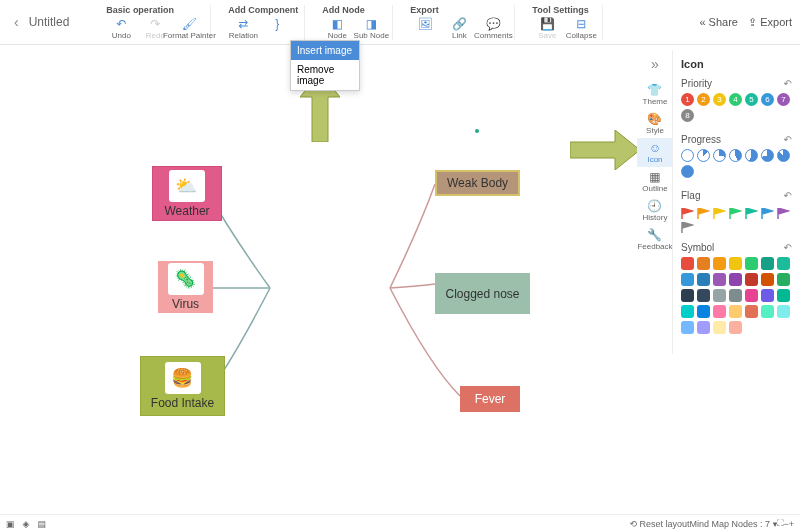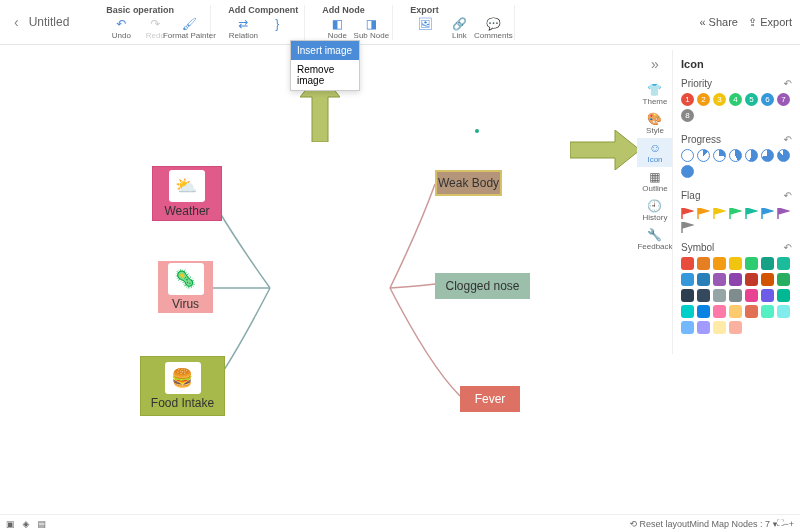--- a/index.html
+++ b/index.html
@@ -122,6 +122,19 @@
           <div class="gitem">
             <div class="gicon">💬</div>
             <div class="glabel">Comments</div>
+          </div>
+        </div>
+      </div>
+      <div class="group">
+        <div class="group-label">Tool Settings</div>
+        <div class="group-items">
+          <div class="gitem disabled">
+            <div class="gicon">💾</div>
+            <div class="glabel">Save</div>
+          </div>
+          <div class="gitem">
+            <div class="gicon">⊟</div>
+            <div class="glabel">Collapse</div>
           </div>
         </div>
       </div>

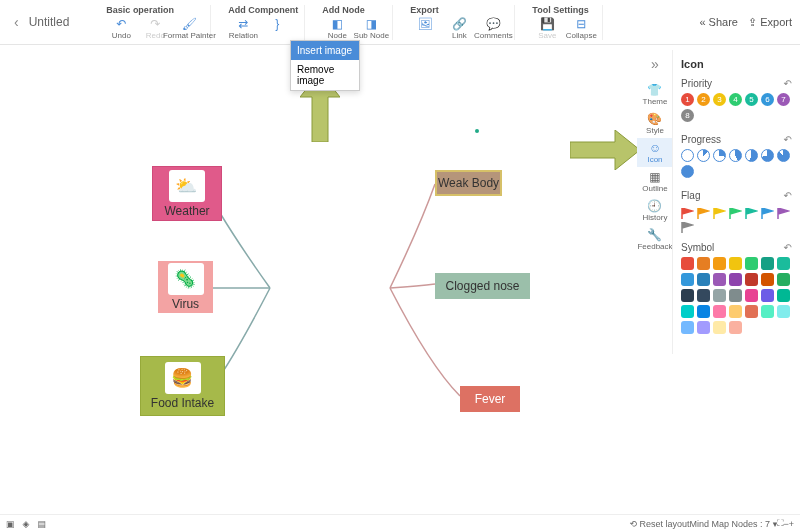--- a/index.html
+++ b/index.html
@@ -321,7 +321,7 @@
     <div class="imgbox">🍔</div>
     <span>Food Intake</span>
   </div>
-  <div class="node weak" style="left:435px;top:124px;width:67px;height:26px;">Weak Body</div>
+  <div class="node weak" style="left:435px;top:124px;width:85px;height:26px;">Weak Body</div>
   <div class="node clogged" style="left:435px;top:227px;width:95px;height:26px;">Clogged nose</div>
   <div class="node fever" style="left:460px;top:340px;width:60px;height:26px;">Fever</div>
 </div>

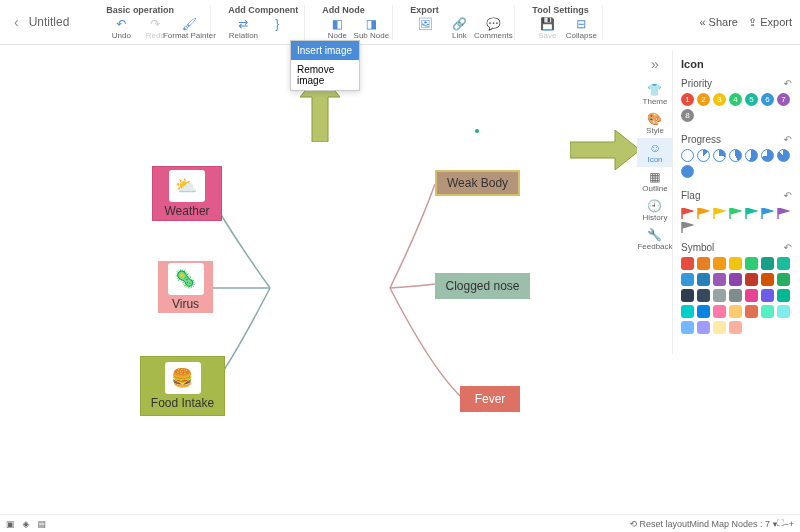--- a/index.html
+++ b/index.html
@@ -322,7 +322,7 @@
     <span>Food Intake</span>
   </div>
   <div class="node weak" style="left:435px;top:124px;width:85px;height:26px;">Weak Body</div>
-  <div class="node clogged" style="left:435px;top:227px;width:95px;height:26px;">Clogged nose</div>
+  <div class="node clogged" style="left:435px;top:227px;width:95px;height:41px;">Clogged nose</div>
   <div class="node fever" style="left:460px;top:340px;width:60px;height:26px;">Fever</div>
 </div>
 

